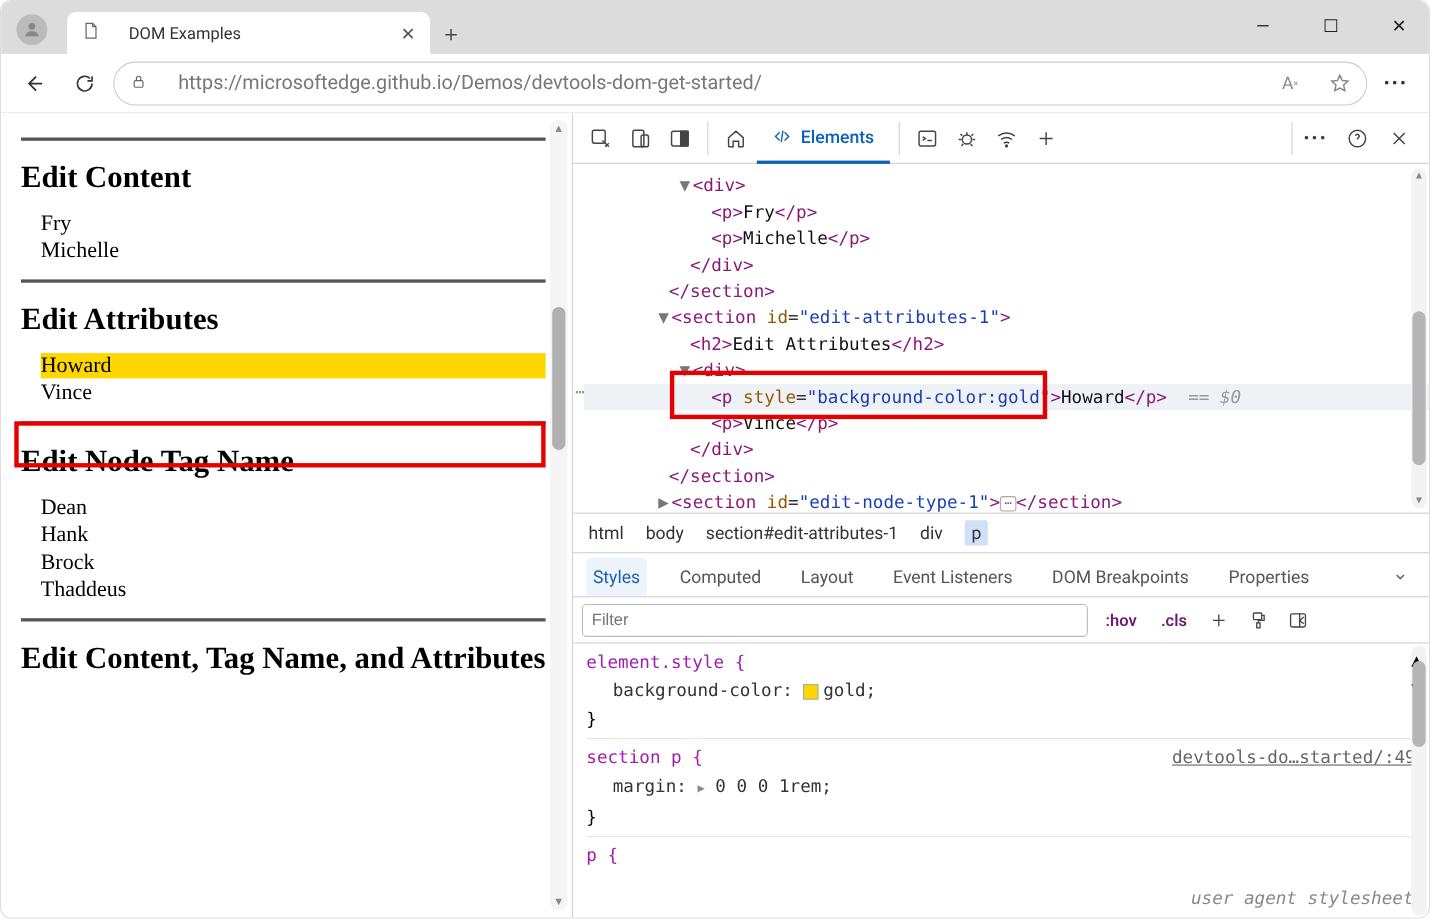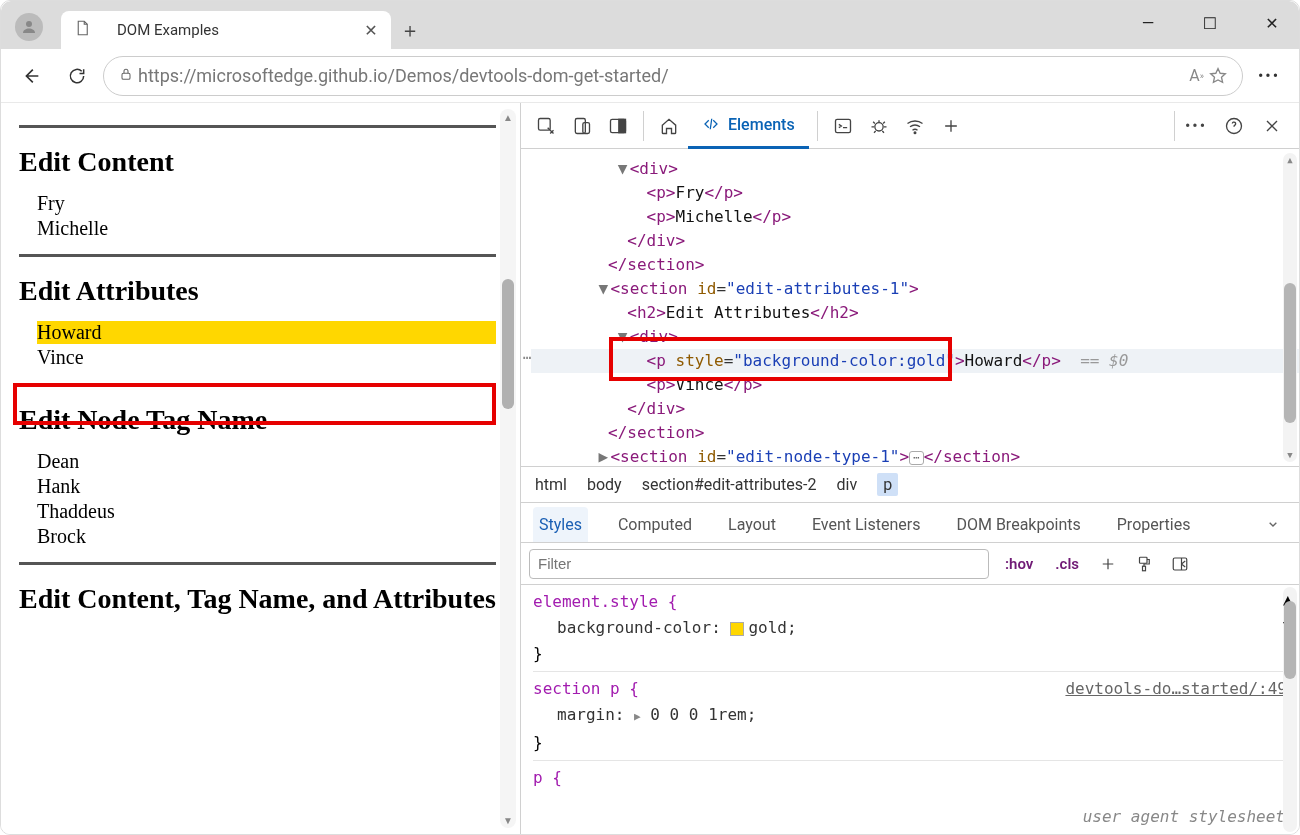--- a/index.html
+++ b/index.html
@@ -38,7 +38,7 @@
   .tb-btn { width: 40px; height: 40px; display:flex; align-items:center; justify-content:center; color:#333; border-radius:6px;}
   .addrbar {
     flex: 1; height: 40px; border: 1px solid #ccc; border-radius: 20px;
-    display: flex; align-items: center; padding: 0 14px; gap: 4px; background:#fff;
+    display: flex; align-items: center; padding: 0 14px; gap: 28px; background:#fff;
   }
   .addrbar .lock svg { width:16px; height:16px; stroke:#666; fill:none; stroke-width:1.6;}
   .addrbar .url { flex:1; font-size:18px; color:#777; overflow:hidden; white-space:nowrap;}

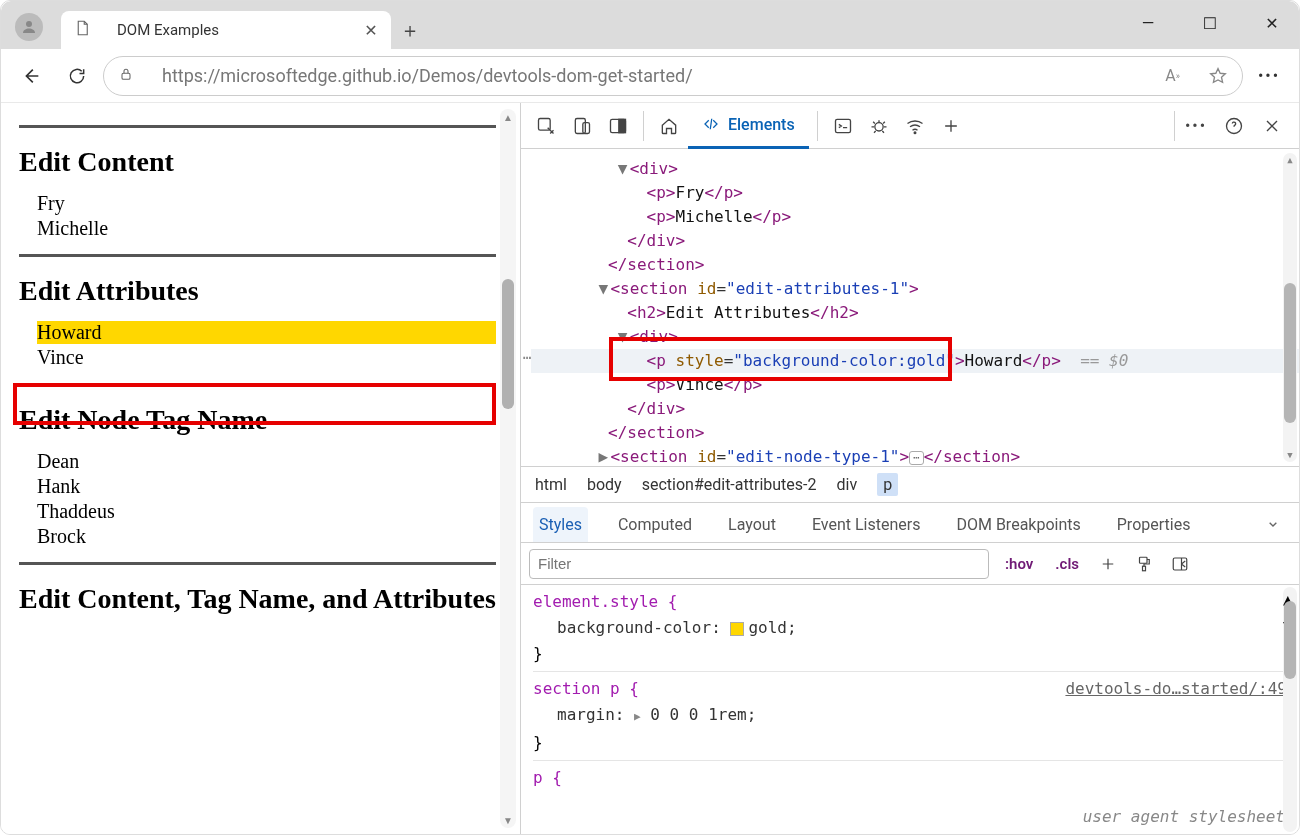--- a/index.html
+++ b/index.html
@@ -327,7 +327,7 @@
     <div class="breadcrumb">
       <span>html</span>
       <span>body</span>
-      <span>section#edit-attributes-2</span>
+      <span>section#edit-attributes-1</span>
       <span>div</span>
       <span class="sel">p</span>
     </div>

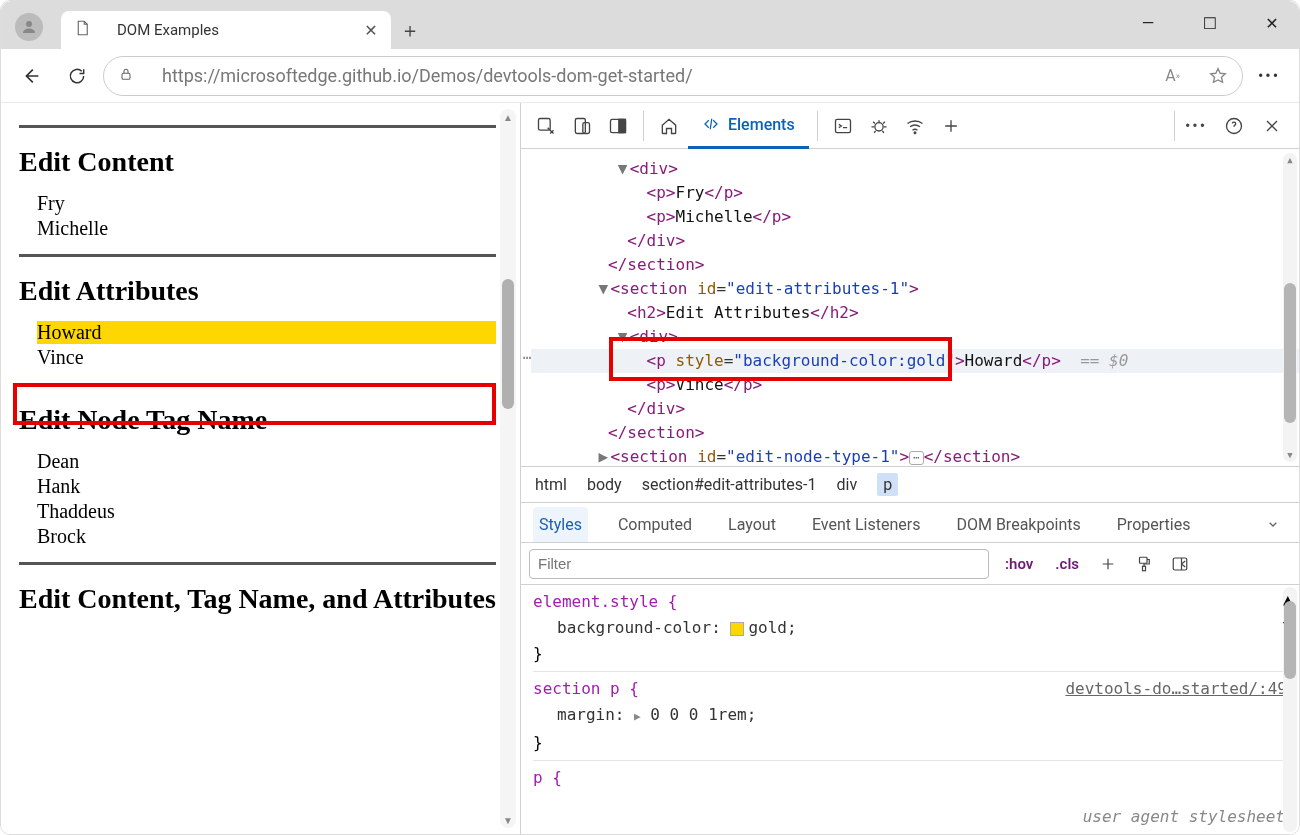--- a/index.html
+++ b/index.html
@@ -202,8 +202,8 @@
       <div class="names">
         <p>Dean</p>
         <p>Hank</p>
+        <p>Brock</p>
         <p>Thaddeus</p>
-        <p>Brock</p>
       </div>
       <hr>
       <h2>Edit Content, Tag Name, and Attributes</h2>

